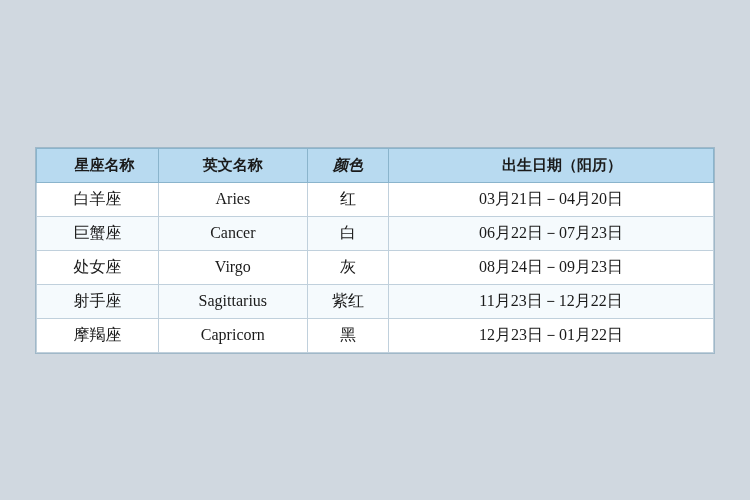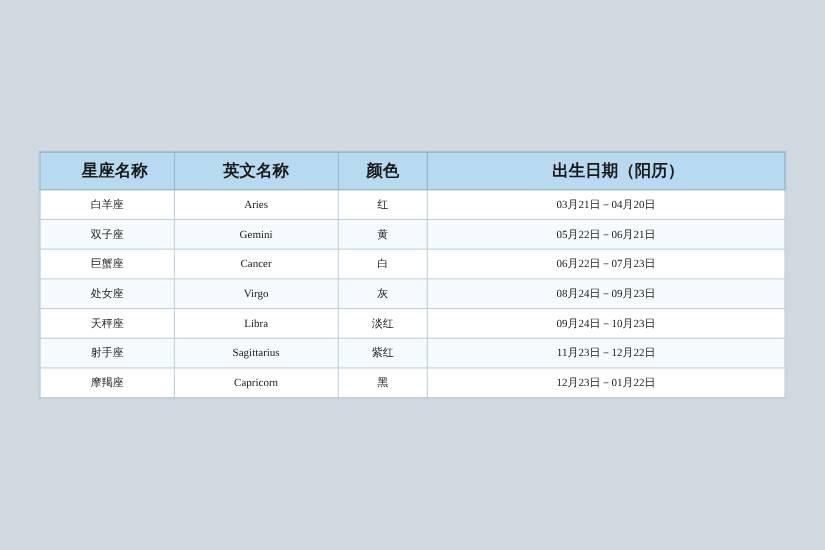--- a/index.html
+++ b/index.html
@@ -54,7 +54,7 @@
 
     .col-chinese { width: 18%; padding-left: 24px; }
     .col-english { width: 22%; }
-    .col-color   { width: 12%; }
+    .col-color   { width: 12%; font-style: italic; }
     .col-date    { width: 48%; padding-left: 32px; }
   </style>
 </head>

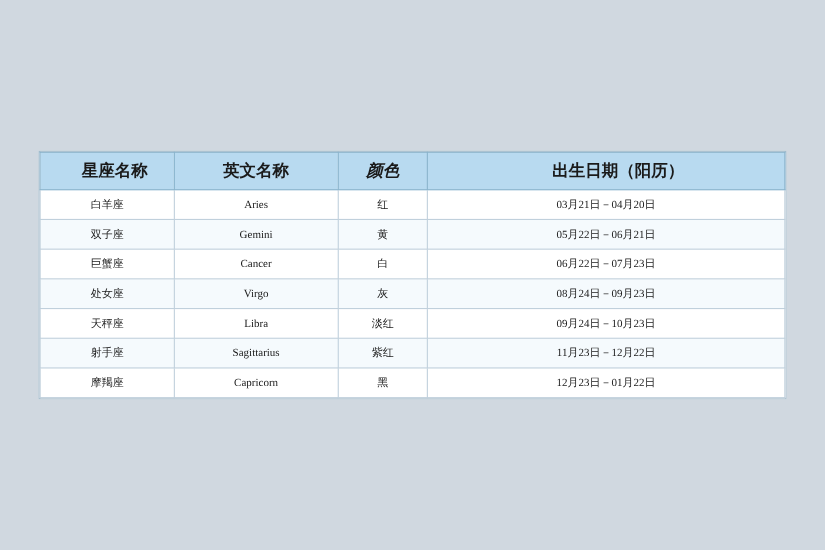--- a/index.html
+++ b/index.html
@@ -43,7 +43,7 @@
       border: 1px solid #c0d0dc;
       padding: 6px 10px;
       text-align: center;
-      font-size: 10px;
+      font-size: 16px;
       color: #1a1a1a;
       background-color: #ffffff;
     }

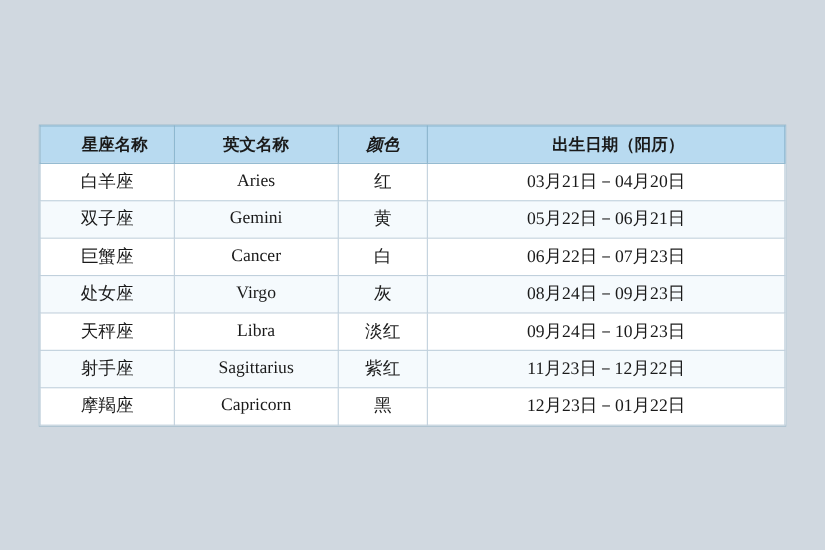--- a/index.html
+++ b/index.html
@@ -78,12 +78,6 @@
           <td>03月21日－04月20日</td>
         </tr>
         <tr>
-          <td>双子座</td>
-          <td>Gemini</td>
-          <td>黄</td>
-          <td>05月22日－06月21日</td>
-        </tr>
-        <tr>
           <td>巨蟹座</td>
           <td>Cancer</td>
           <td>白</td>

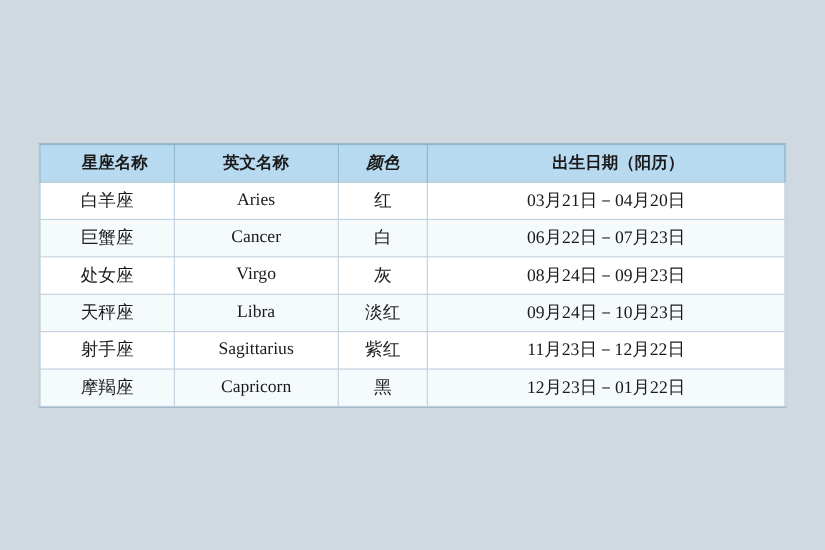--- a/index.html
+++ b/index.html
@@ -90,12 +90,6 @@
           <td>08月24日－09月23日</td>
         </tr>
         <tr>
-          <td>天秤座</td>
-          <td>Libra</td>
-          <td>淡红</td>
-          <td>09月24日－10月23日</td>
-        </tr>
-        <tr>
           <td>射手座</td>
           <td>Sagittarius</td>
           <td>紫红</td>

